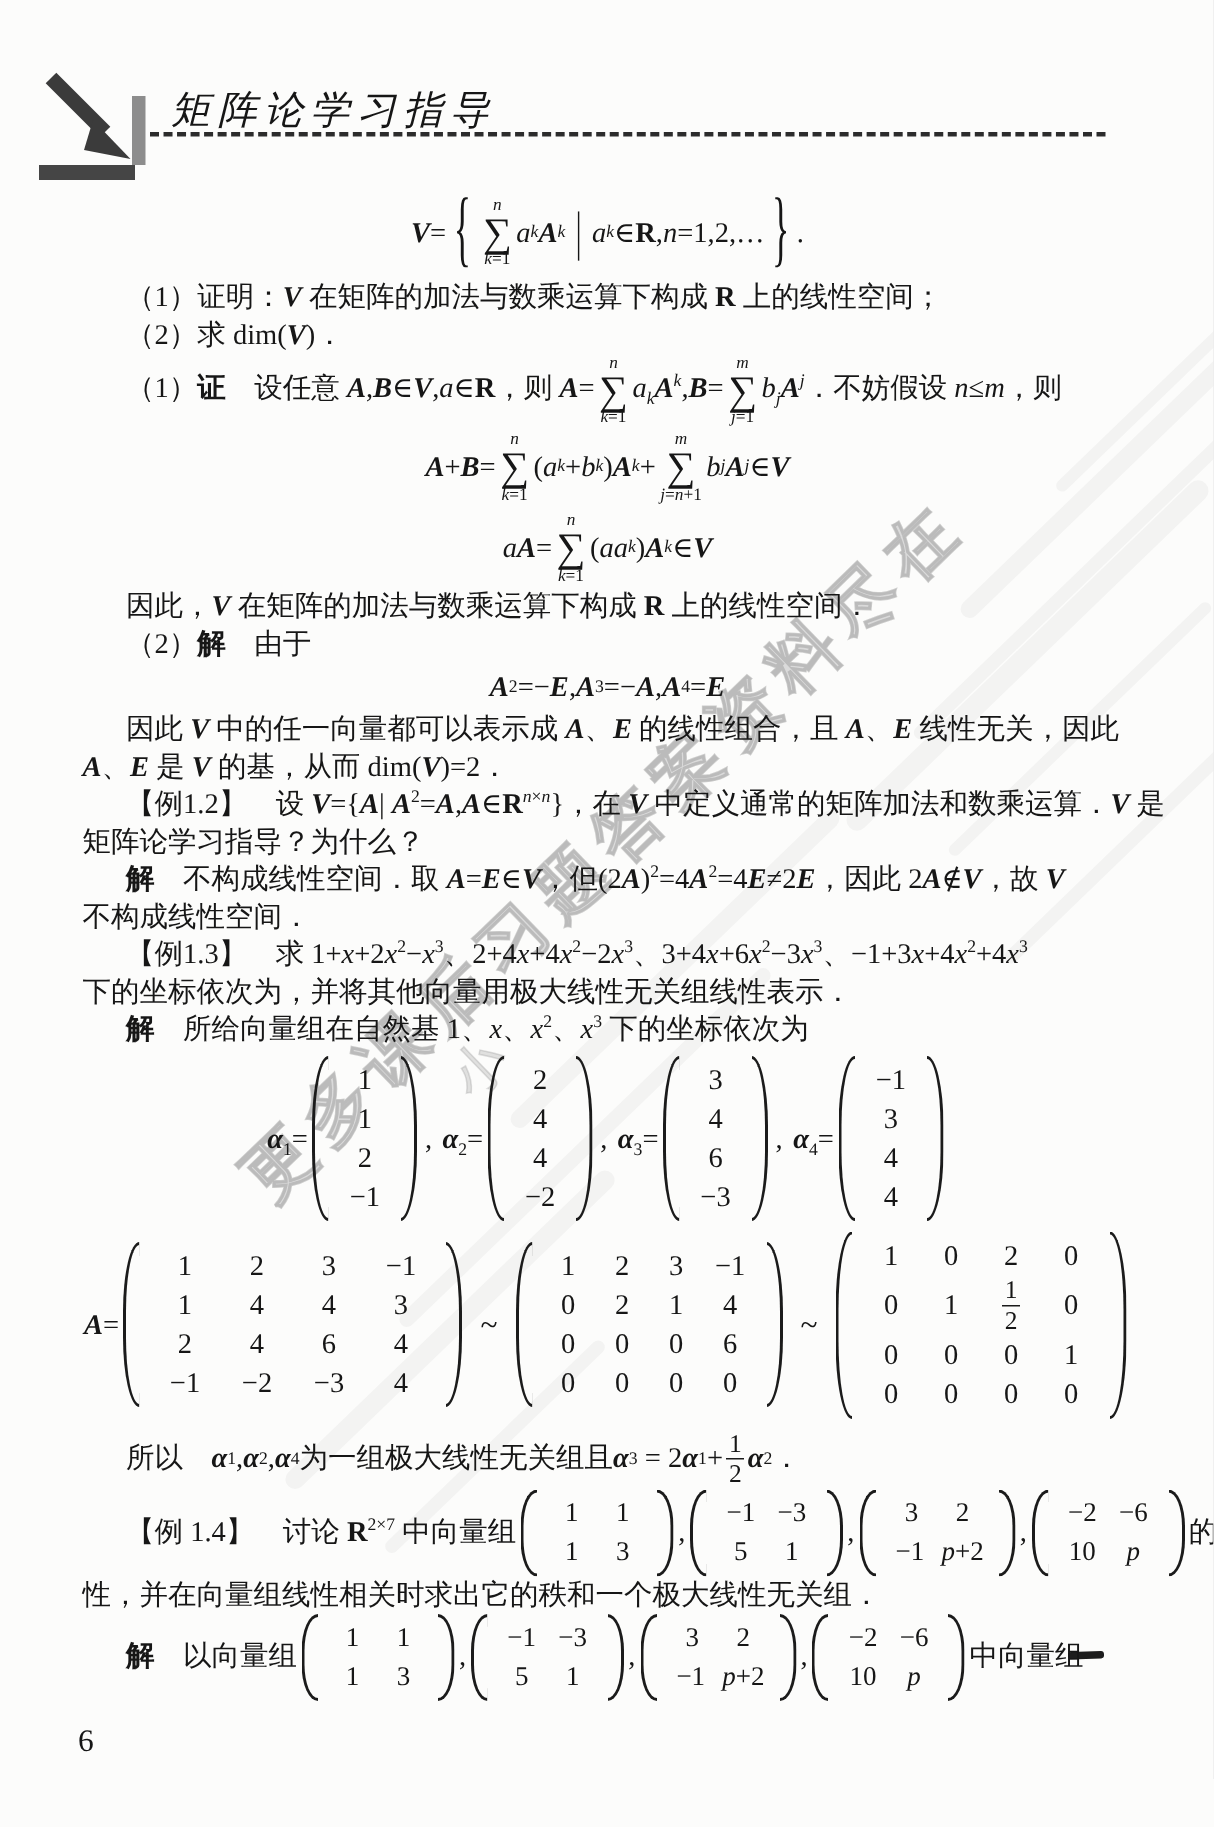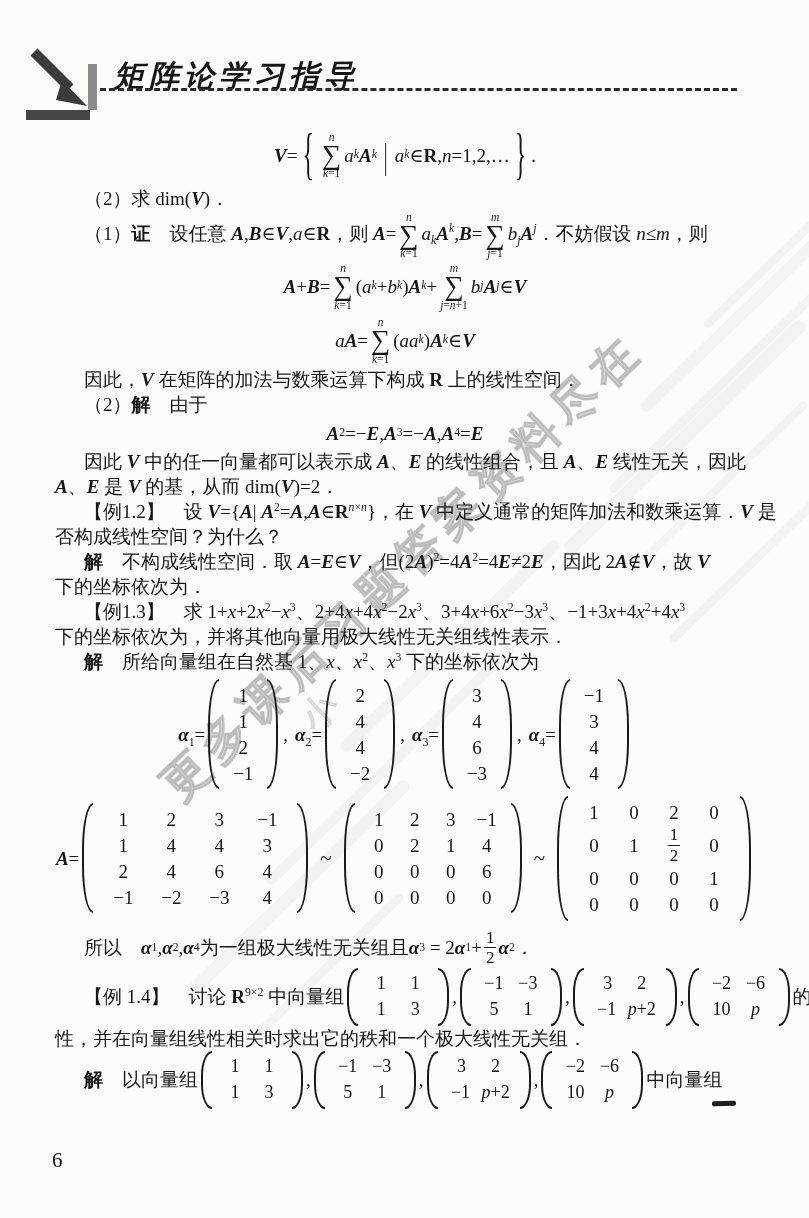--- a/index.html
+++ b/index.html
@@ -8,7 +8,7 @@
 
   
   .hdr-icon{position:absolute;left:24px;top:48px;width:86px;height:92px;}
-  .hdr-title{position:absolute;left:114px;top:56px;font-size:30px;font-weight:700;
+  .hdr-title{position:absolute;left:114px;top:56px;font-size:26px;font-weight:400;
              font-style:italic;letter-spacing:5px;white-space:nowrap;}
   .hdr-rule{position:absolute;left:100px;top:88px;width:637px;border-top:3px dashed #2c2c2c;}
 

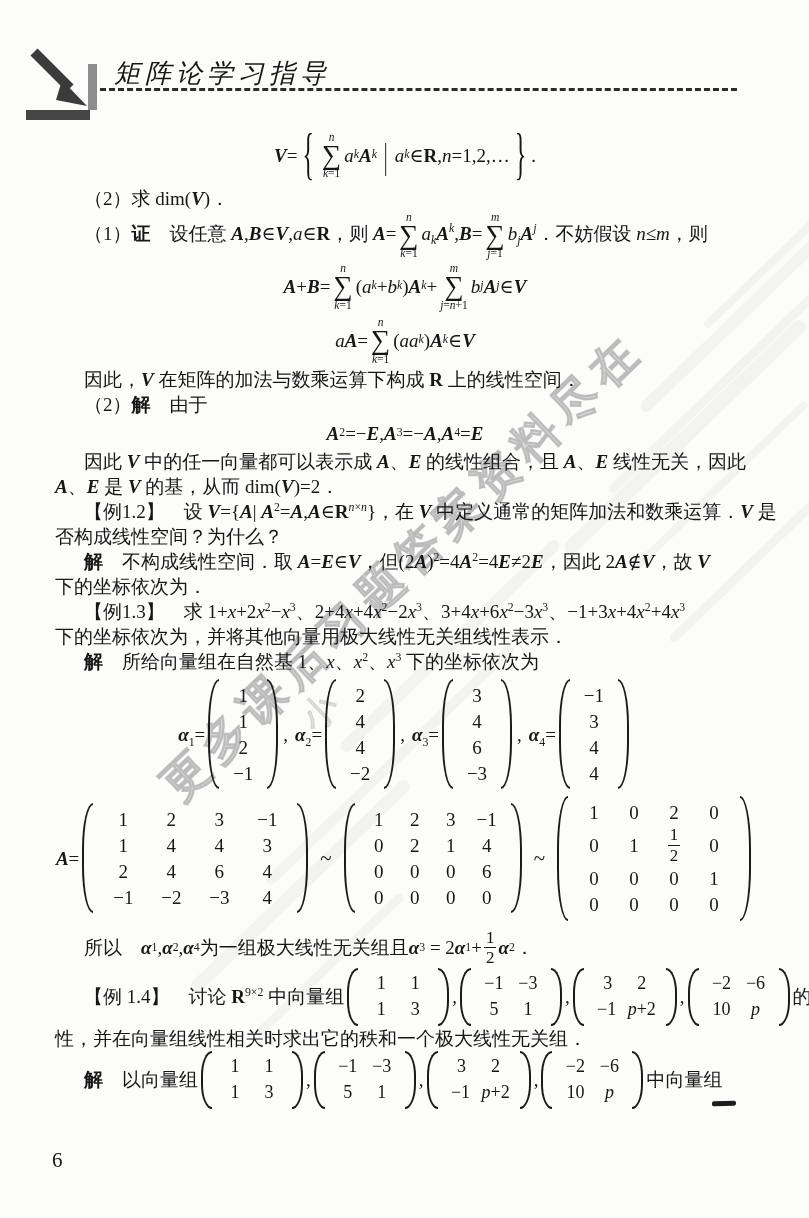--- a/index.html
+++ b/index.html
@@ -122,6 +122,7 @@
           <span class="sl"><i>k</i>=1</span>
         </span><i>a</i><sub><i>k</i></sub><b class="bi">A</b><sup><i>k</i></sup><span class="mid">|</span><i>a</i><sub><i>k</i></sub>∈<b>R</b>,<i>n</i>=1,2,…<span class="brace">}</span> .</div>
 
+    <p class="indent">（1）证明：<b class="bi">V</b> 在矩阵的加法与数乘运算下构成 <b>R</b> 上的线性空间；</p>
     <p class="indent">（2）求 dim(<b class="bi">V</b>)．</p>
     <p class="indent nowrap">（1）<b>证</b>　设任意 <b class="bi">A</b>,<b class="bi">B</b>∈<b class="bi">V</b>,<i>a</i>∈<b>R</b>，则 <b class="bi">A</b>=<span class="sum">
           <span class="sl"><i>n</i></span>

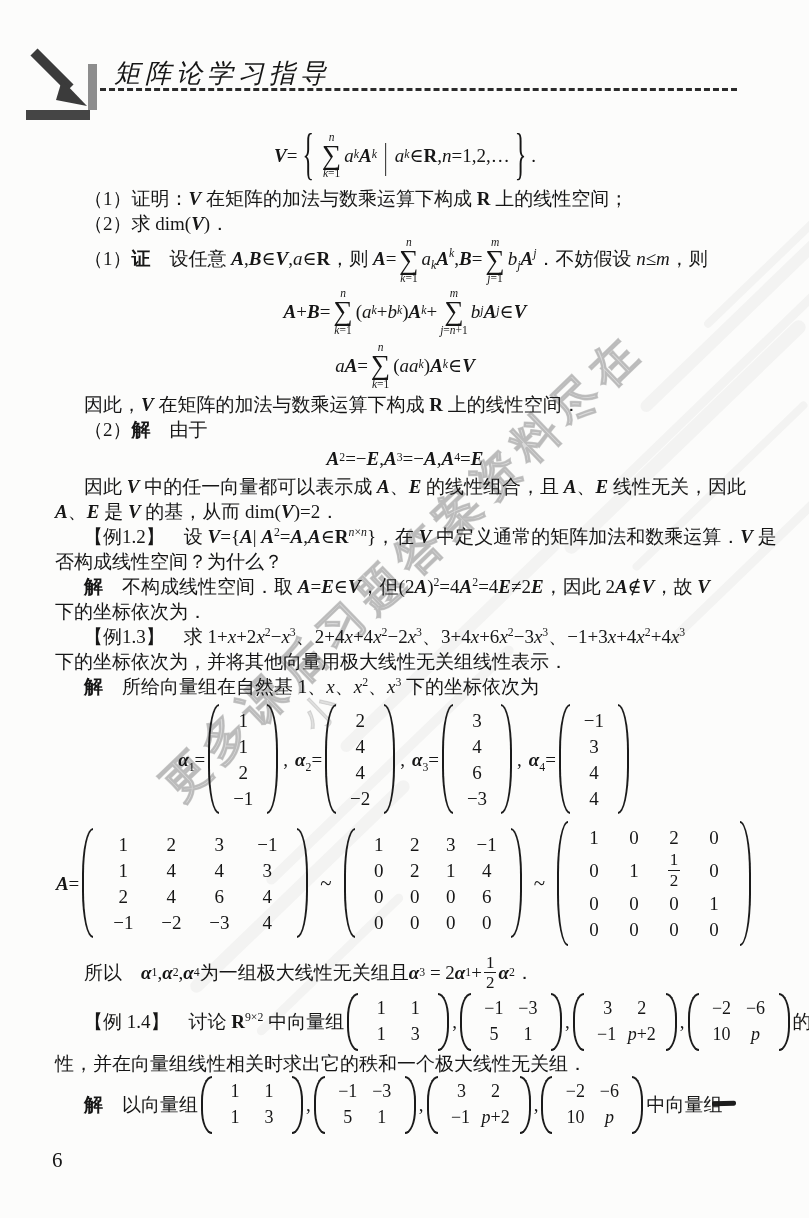--- a/index.html
+++ b/index.html
@@ -158,7 +158,7 @@
     <p><b class="bi">A</b>、<b class="bi">E</b> 是 <b class="bi">V</b> 的基，从而 dim(<b class="bi">V</b>)=2．</p>
 
     <p class="indent nowrap">【例1.2】　设 <b class="bi">V</b>={<b class="bi">A</b>| <b class="bi">A</b><sup>2</sup>=<b class="bi">A</b>,<b class="bi">A</b>∈<b>R</b><sup><i>n</i>×<i>n</i></sup>}，在 <b class="bi">V</b> 中定义通常的矩阵加法和数乘运算．<b class="bi">V</b> 是</p>
-    <p>否构成线性空间？为什么？</p>
+    <p>矩阵论学习指导？为什么？</p>
 
     <p class="indent nowrap"><b>解</b>　不构成线性空间．取 <b class="bi">A</b>=<b class="bi">E</b>∈<b class="bi">V</b>，但(2<b class="bi">A</b>)<sup>2</sup>=4<b class="bi">A</b><sup>2</sup>=4<b class="bi">E</b>≠2<b class="bi">E</b>，因此 2<b class="bi">A</b>∉<b class="bi">V</b>，故 <b class="bi">V</b></p>
     <p>下的坐标依次为．</p>

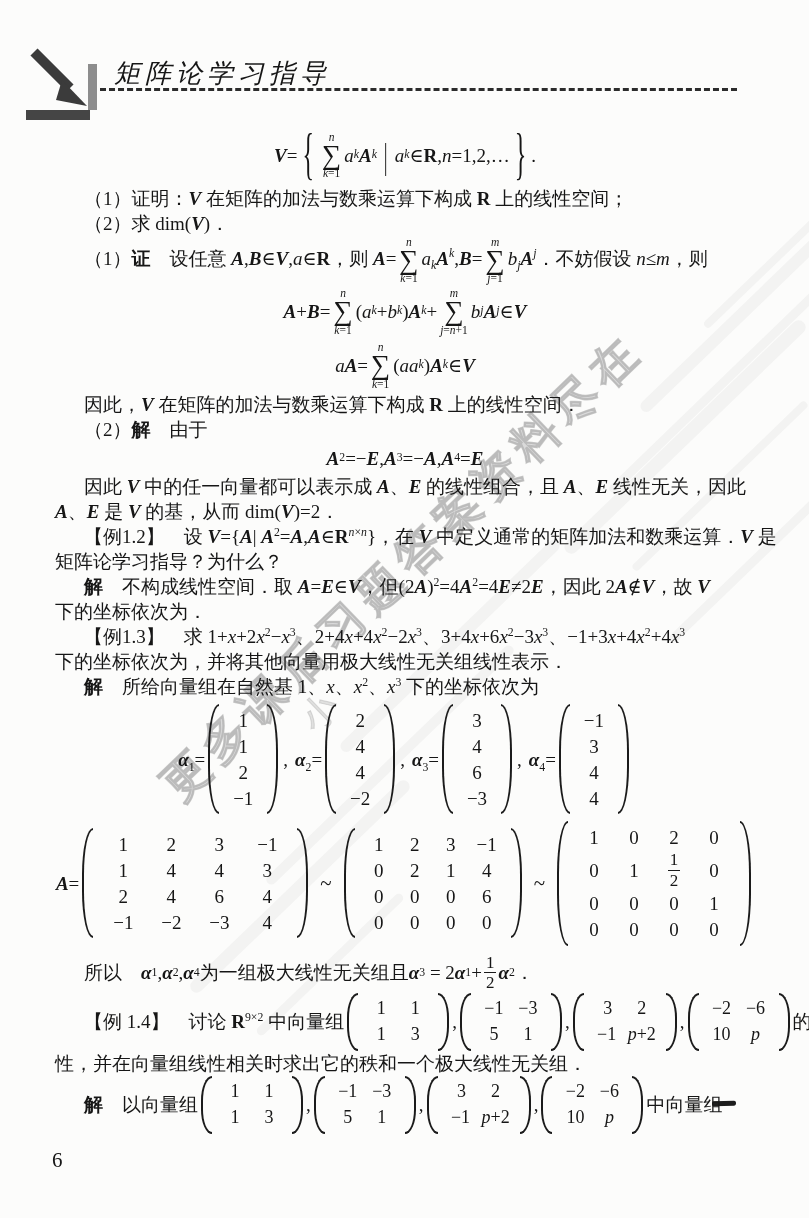--- a/index.html
+++ b/index.html
@@ -161,7 +161,7 @@
     <p>矩阵论学习指导？为什么？</p>
 
     <p class="indent nowrap"><b>解</b>　不构成线性空间．取 <b class="bi">A</b>=<b class="bi">E</b>∈<b class="bi">V</b>，但(2<b class="bi">A</b>)<sup>2</sup>=4<b class="bi">A</b><sup>2</sup>=4<b class="bi">E</b>≠2<b class="bi">E</b>，因此 2<b class="bi">A</b>∉<b class="bi">V</b>，故 <b class="bi">V</b></p>
-    <p>下的坐标依次为．</p>
+    <p>不构成线性空间．</p>
 
     <p class="indent nowrap">【例1.3】　求 1+<i>x</i>+2<i>x</i><sup>2</sup>−<i>x</i><sup>3</sup>、2+4<i>x</i>+4<i>x</i><sup>2</sup>−2<i>x</i><sup>3</sup>、3+4<i>x</i>+6<i>x</i><sup>2</sup>−3<i>x</i><sup>3</sup>、−1+3<i>x</i>+4<i>x</i><sup>2</sup>+4<i>x</i><sup>3</sup></p>
     <p>下的坐标依次为，并将其他向量用极大线性无关组线性表示．</p>

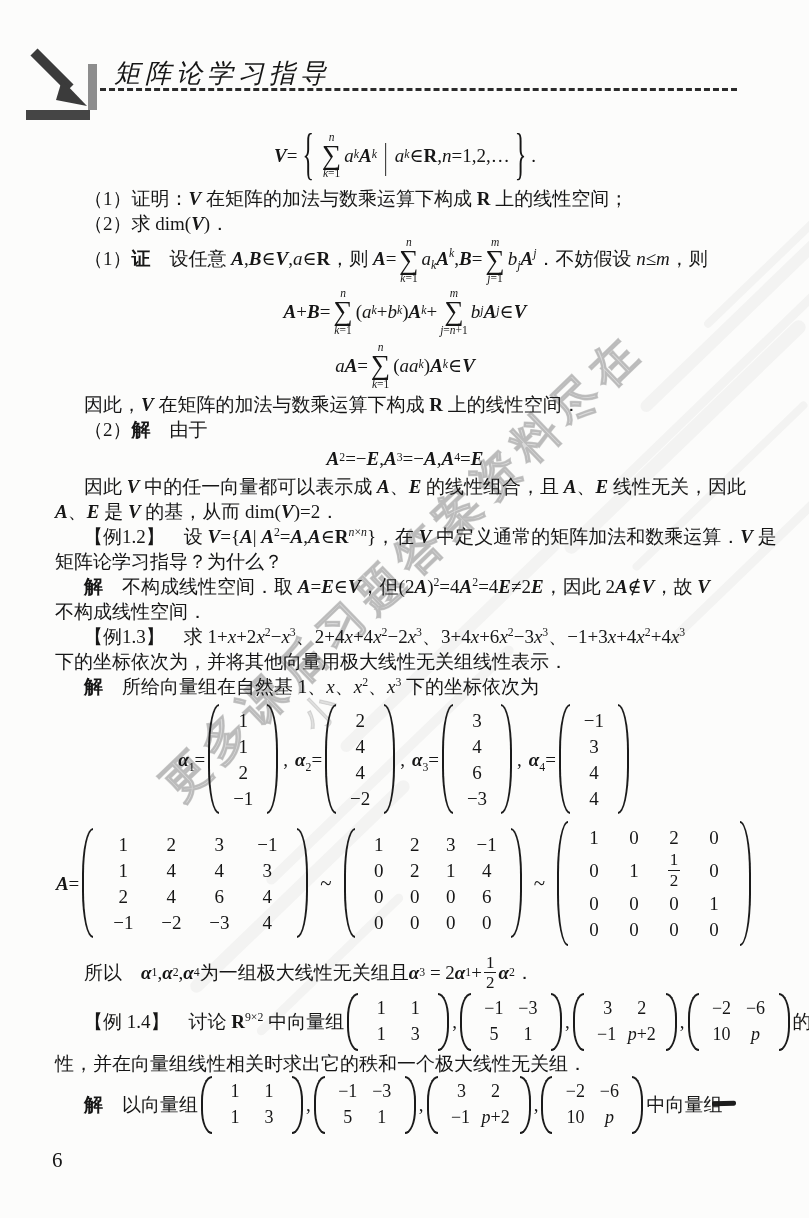--- a/index.html
+++ b/index.html
@@ -355,7 +355,7 @@
         </span><b class="bi">α</b><sub>2</sub>．</div>
 
     <div class="flexline indent">
-      <span>【例 1.4】　讨论 <b>R</b><sup>9×2</sup> 中向量组</span>
+      <span>【例 1.4】　讨论 <b>R</b><sup>2×7</sup> 中向量组</span>
       <span class="matrix m2">
           <span class="paren pl"></span>
           <span class="mbody">

